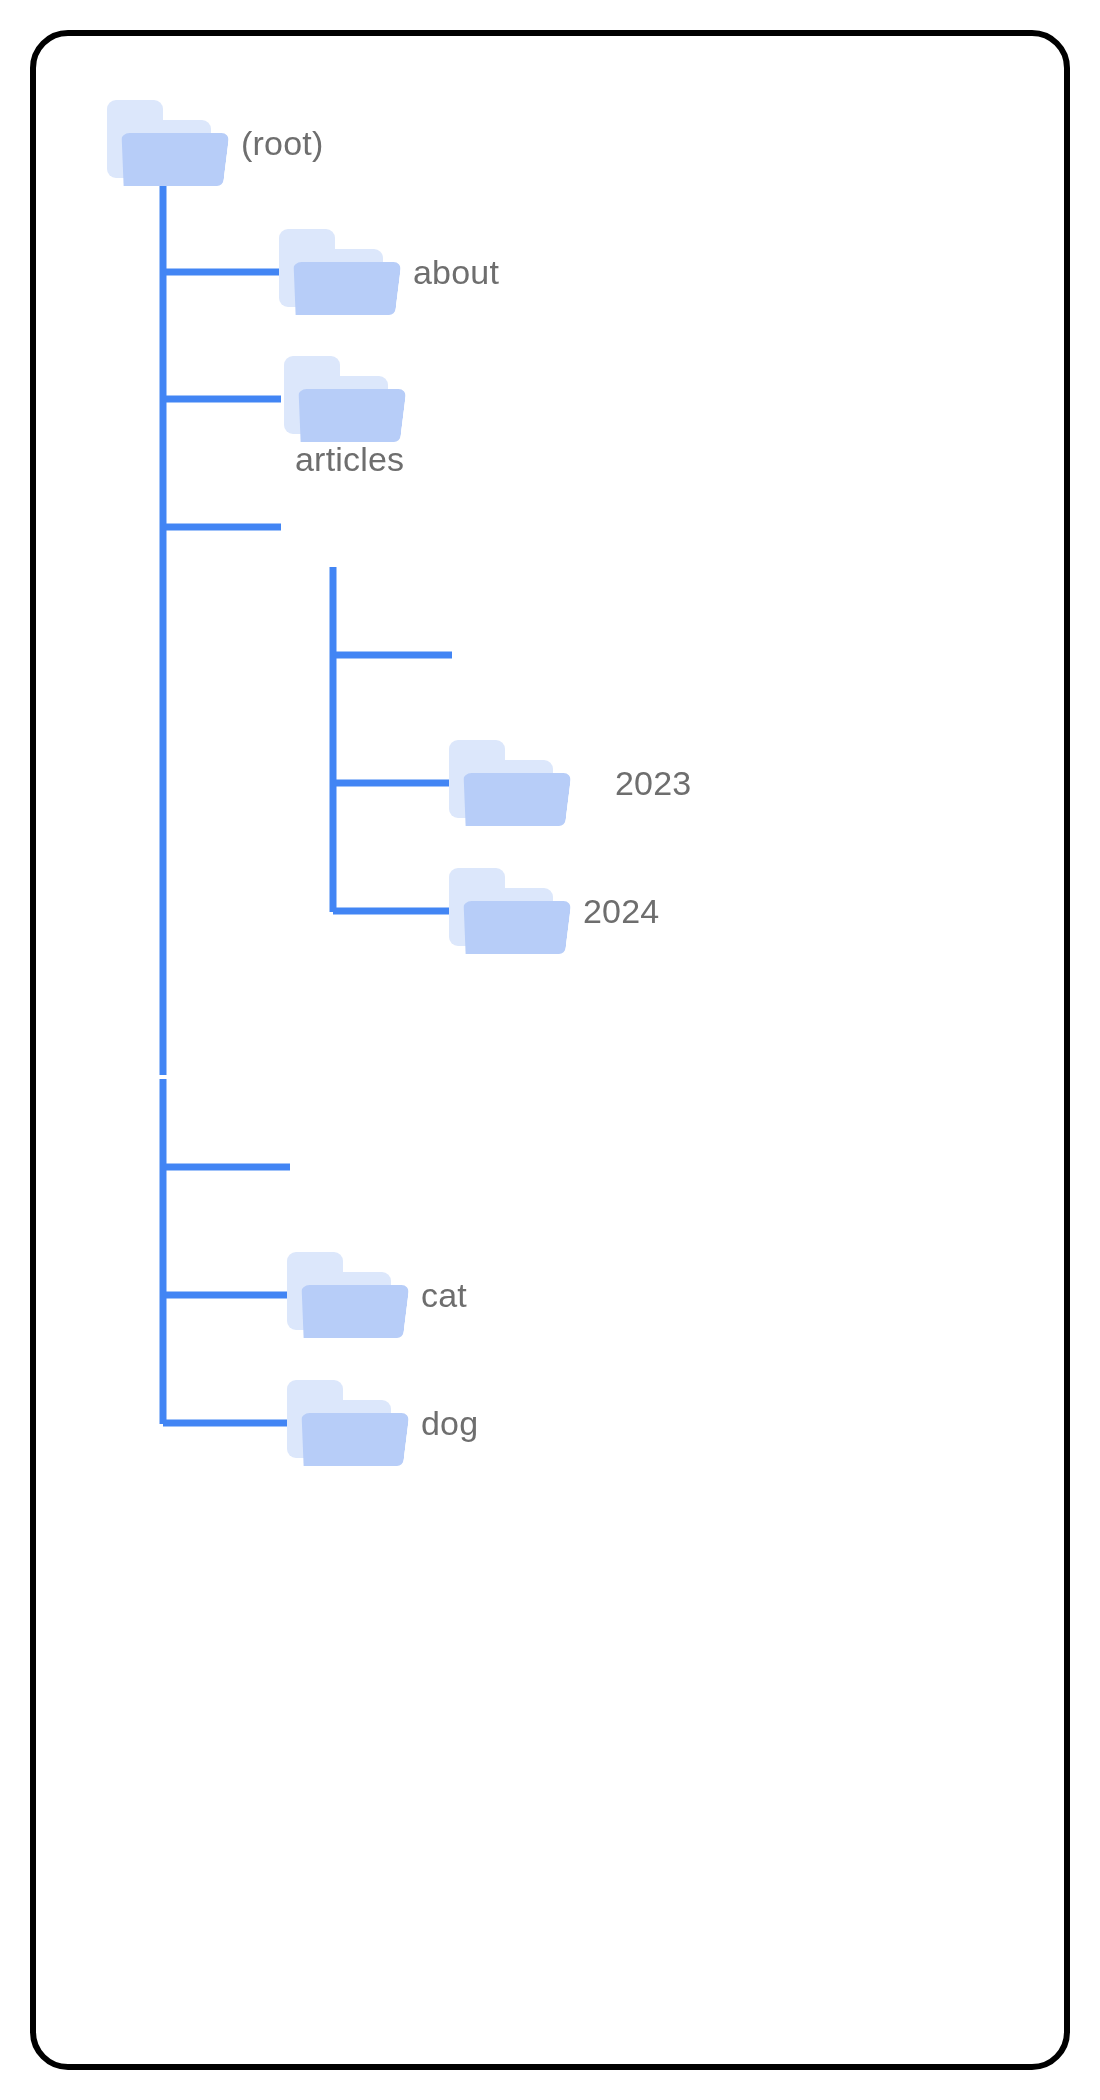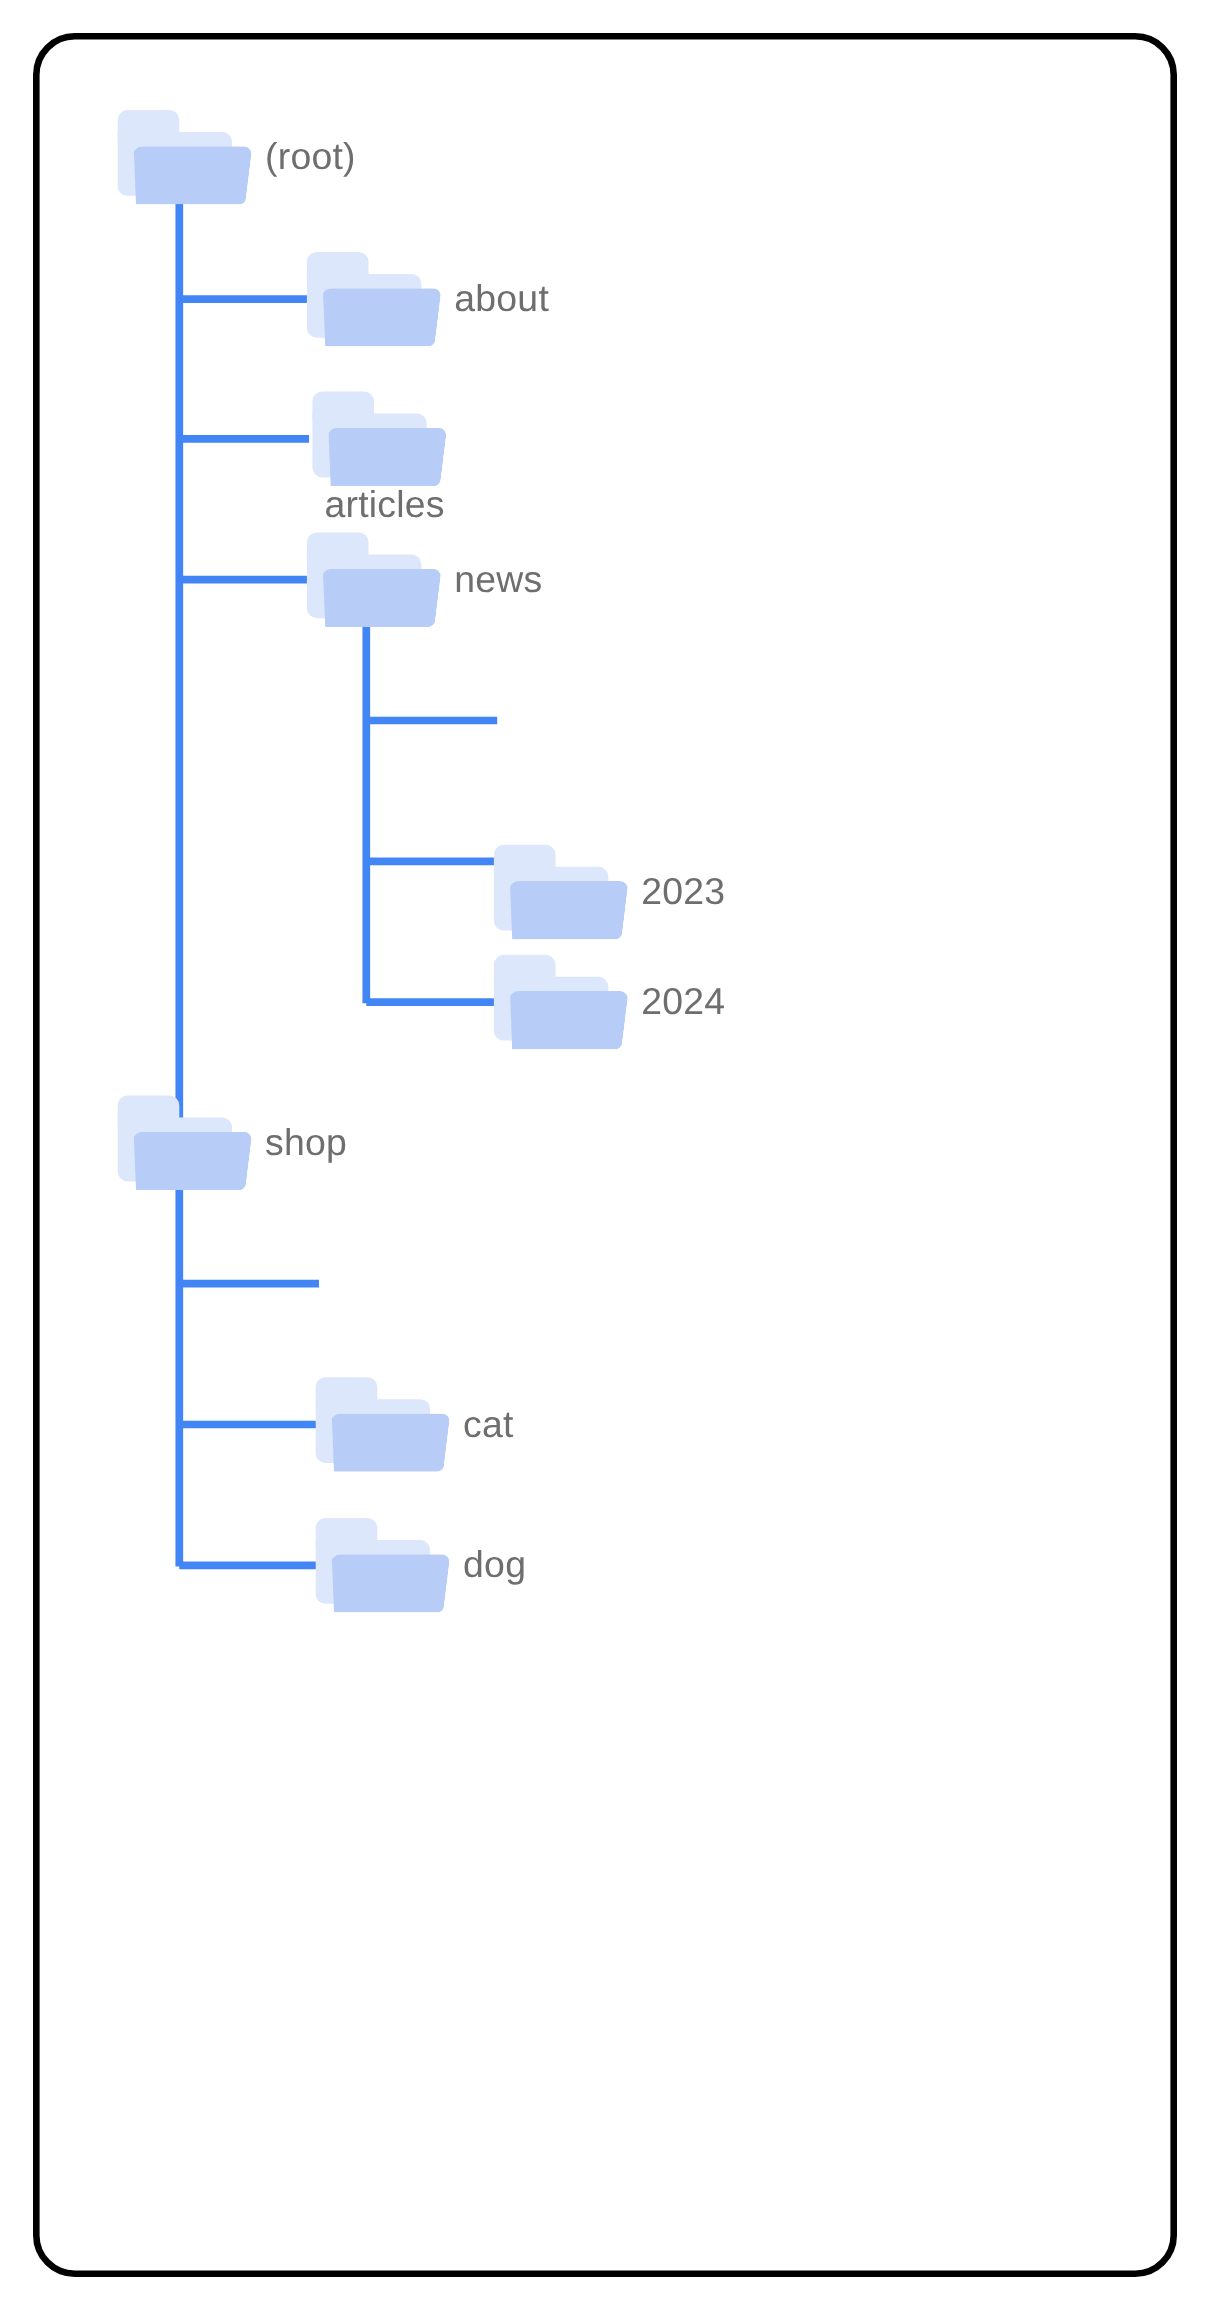--- a/index.html
+++ b/index.html
@@ -157,14 +157,6 @@
     <span class="node-label">articles</span>
   </div>
 
-  <div class="node" style="left:277px; top:484px;">
-    <span class="folder-icon">
-      <span class="tab"></span>
-        <span class="back"></span>
-        <span class="front"></span>
-    </span>
-    <span class="node-label">news</span>
-  </div>
 
 
   <div class="node" style="left:447px; top:768px;">

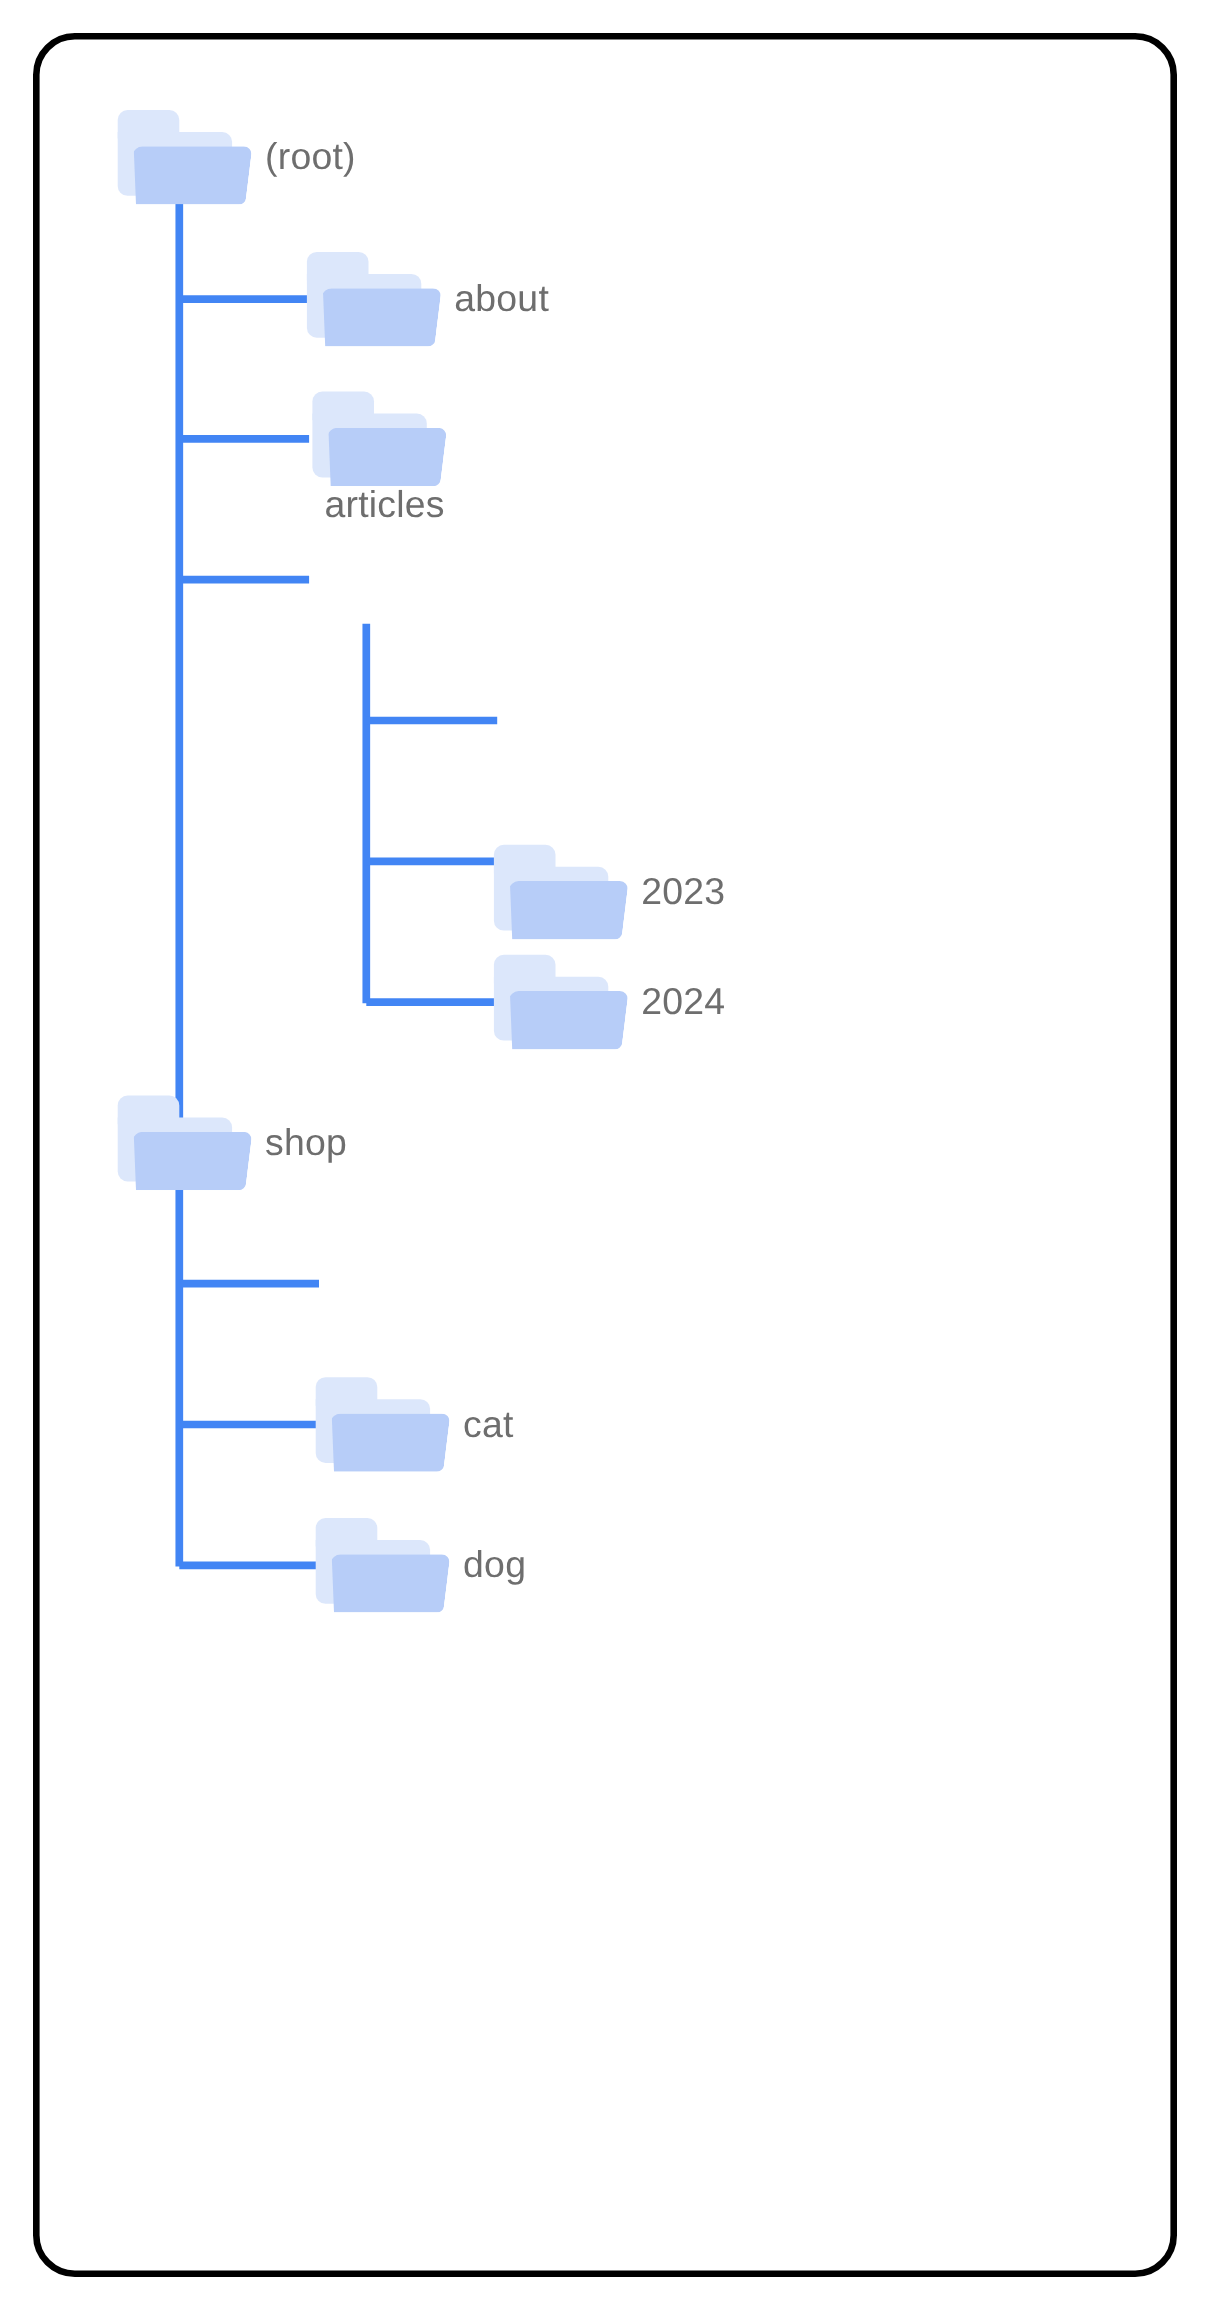--- a/index.html
+++ b/index.html
@@ -159,7 +159,7 @@
 
 
 
-  <div class="node" style="left:447px; top:768px;">
+  <div class="node" style="left:447px; top:740px;gap:32px;">
     <span class="folder-icon">
       <span class="tab"></span>
         <span class="back"></span>

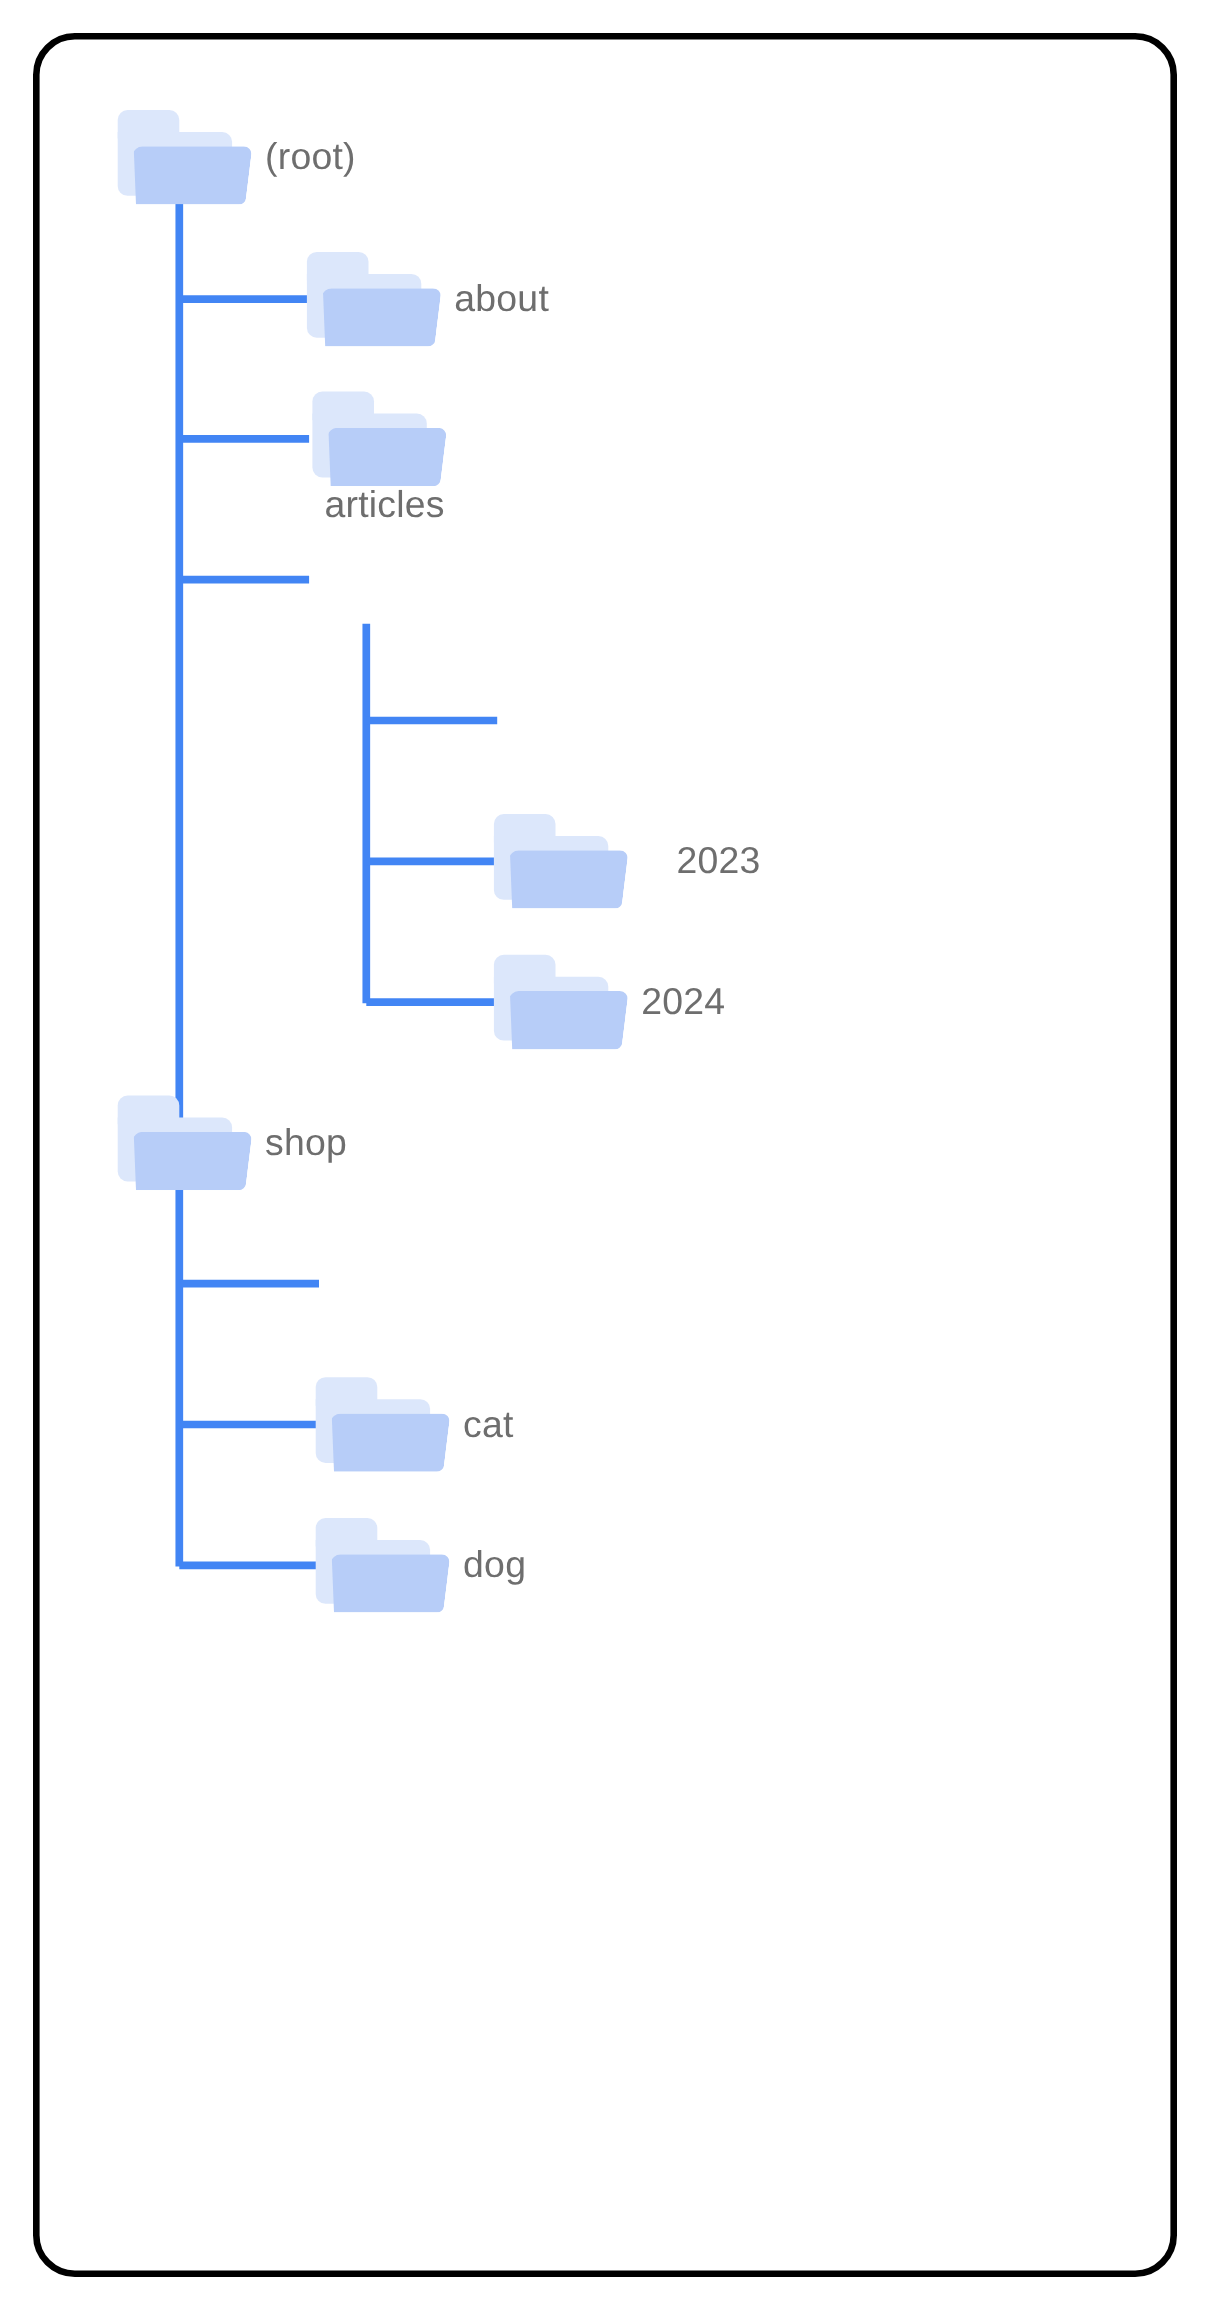--- a/index.html
+++ b/index.html
@@ -177,14 +177,6 @@
     <span class="node-label">2024</span>
   </div>
 
-  <div class="node" style="left:105px; top:996px;">
-    <span class="folder-icon">
-      <span class="tab"></span>
-        <span class="back"></span>
-        <span class="front"></span>
-    </span>
-    <span class="node-label">shop</span>
-  </div>
 
 
   <div class="node" style="left:285px; top:1252px;">

